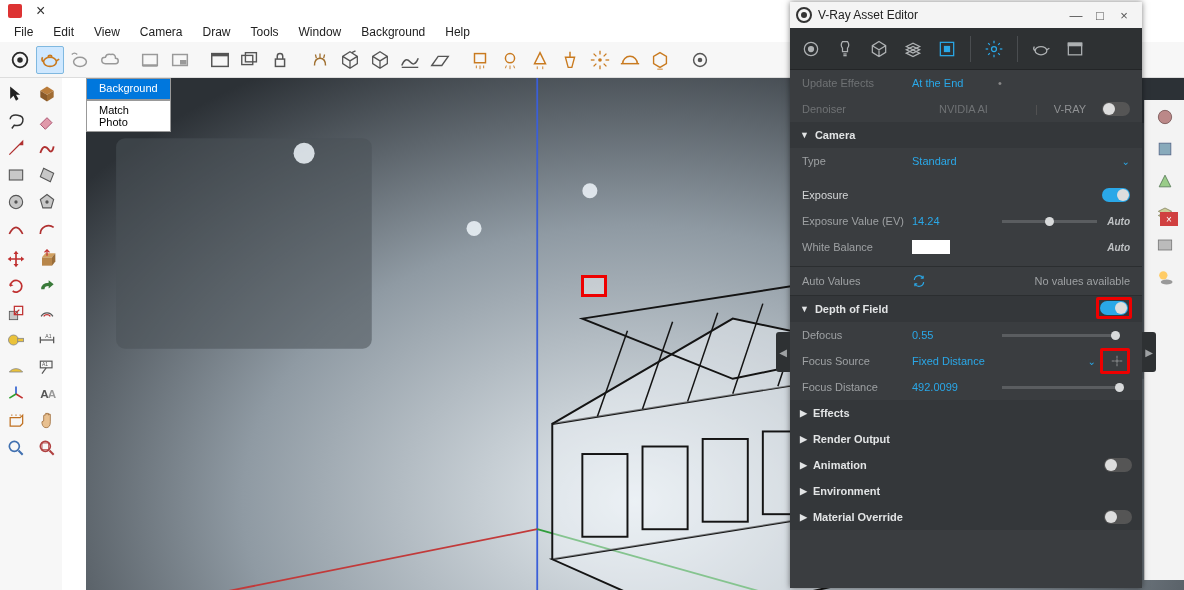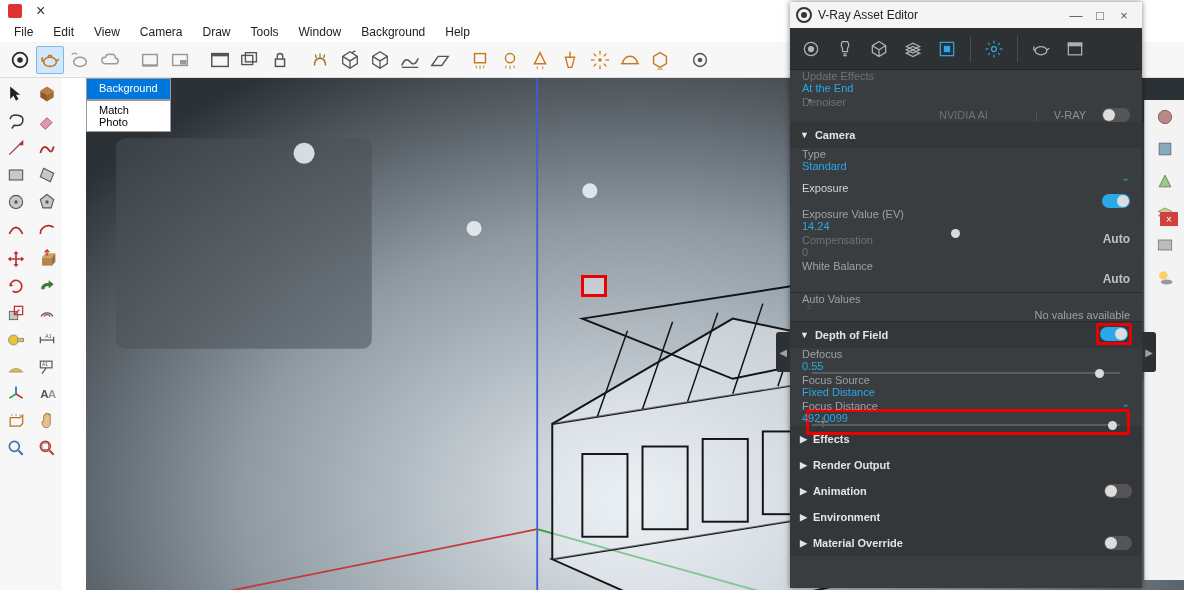--- a/index.html
+++ b/index.html
@@ -46,7 +46,7 @@
 .vray-panel .vtoolbar svg { width: 20px; height: 20px; stroke: #aeb1b3; fill: none; stroke-width: 1.5; }
 
 .vray-panel .vbody { height: calc(100% - 68px); overflow-y: auto; }
-.vray-panel .row { display: flex; height: 26px; padding: 0 12px; flex-direction: column; }
+.vray-panel .row { display: flex; align-items: center; height: 26px; padding: 0 12px; }
 .vray-panel .row .label { width: 110px; color: #9ea1a3; }
 .vray-panel .row .label.dim { color: #6f7274; }
 .vray-panel .row .value { color: #2aa8e8; width: 80px; }

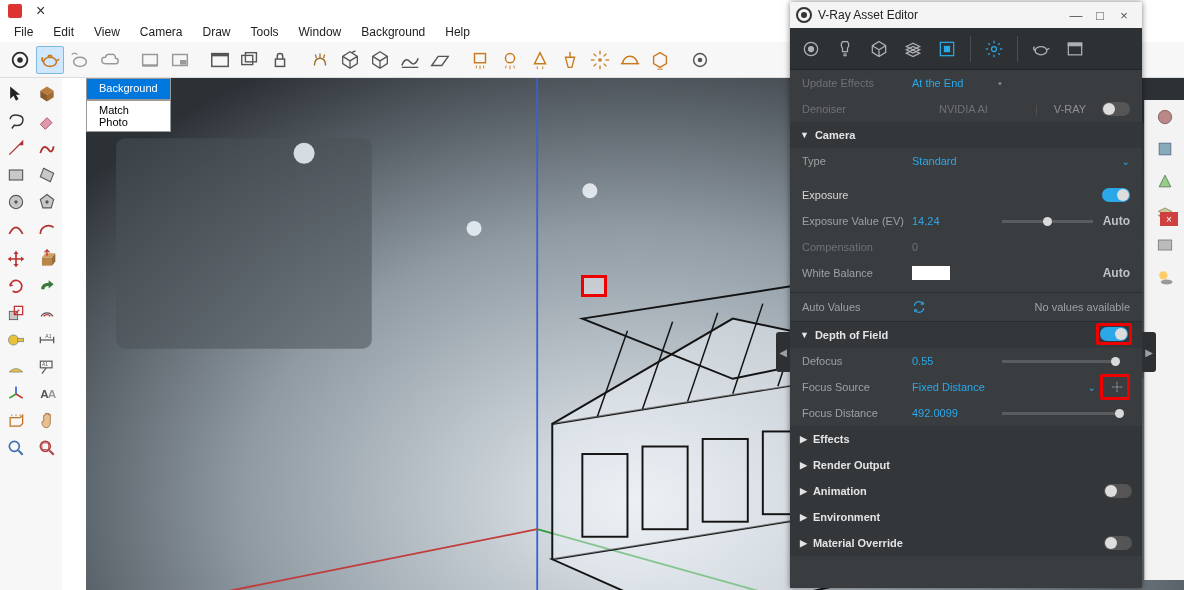--- a/index.html
+++ b/index.html
@@ -51,7 +51,7 @@
 .vray-panel .row .label.dim { color: #6f7274; }
 .vray-panel .row .value { color: #2aa8e8; width: 80px; }
 .vray-panel .row .value.dim { color: #6f7274; }
-.vray-panel .row .auto { margin-left: auto; color: #bfc2c4; font-weight: 600; font-size: 12px; }
+.vray-panel .row .auto { margin-left: auto; color: #bfc2c4; font-weight: 600; font-size: 10px; font-style: italic; }
 .vray-panel .section { height: 26px; background: #34373a; display: flex; align-items: center; padding: 0 10px; color: #e2e4e5; font-weight: 600; font-size: 11px; cursor: pointer; }
 .vray-panel .section .chev { margin-right: 6px; font-size: 9px; }
 .vray-panel .section .toggle-right { margin-left: auto; }

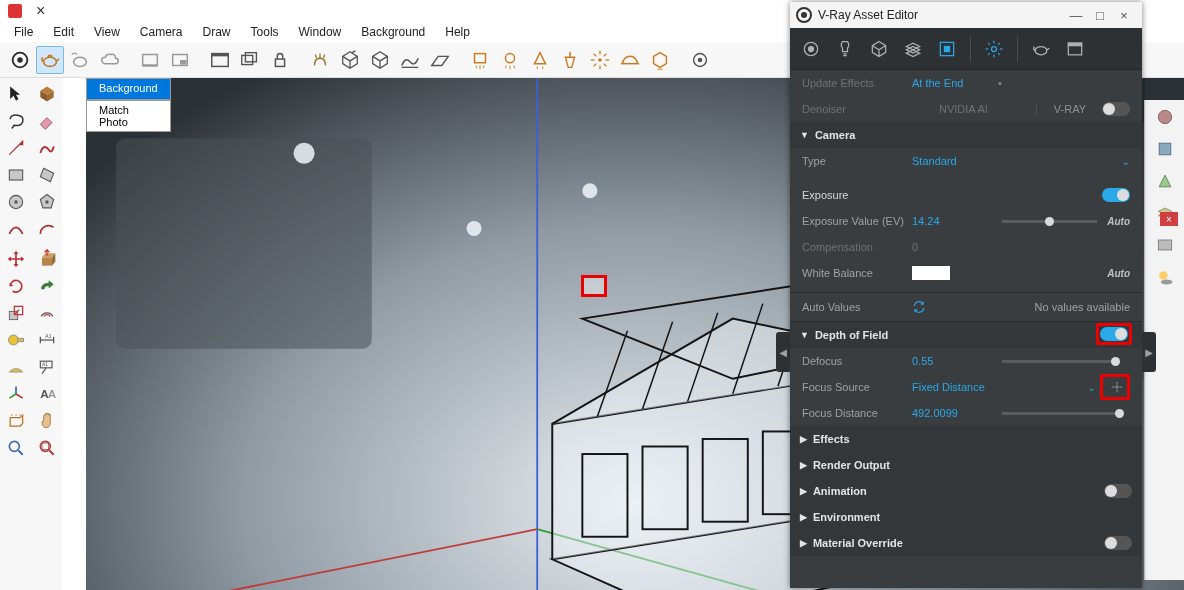--- a/index.html
+++ b/index.html
@@ -663,10 +663,6 @@
           <div class="thumb" style="left:45%"></div>
         </div>
       <div class="auto">Auto</div>
-    </div>
-    <div class="row">
-      <div class="label dim">Compensation</div>
-      <div class="value dim">0</div>
     </div>
     <div class="row">
       <div class="label">White Balance</div>

